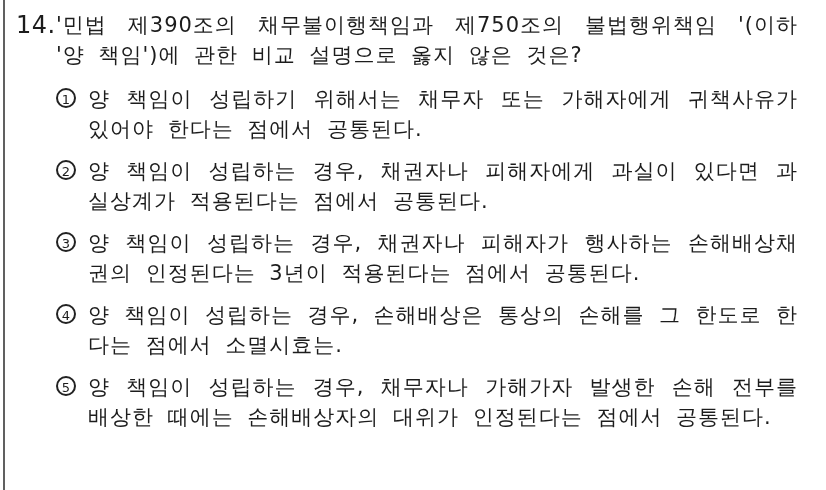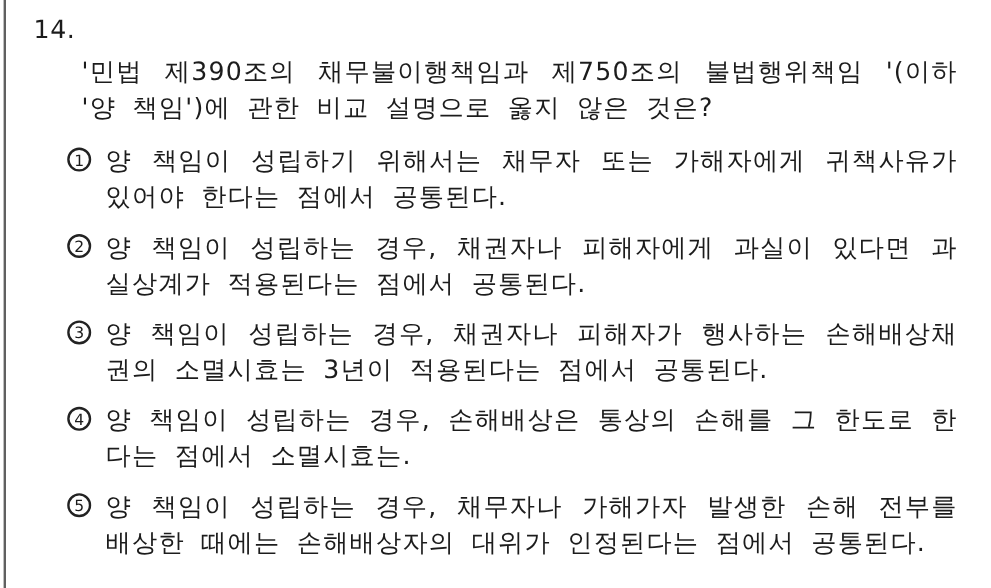--- a/index.html
+++ b/index.html
@@ -35,10 +35,9 @@
   }
   .q-number {
     flex: 0 0 40px;
-    font-size: 21px;
+    font-size: 24px;
     line-height: 30px;
     letter-spacing: 0.5px;
-    margin-left: 12px;
   }
   .q-text {
     flex: 1;

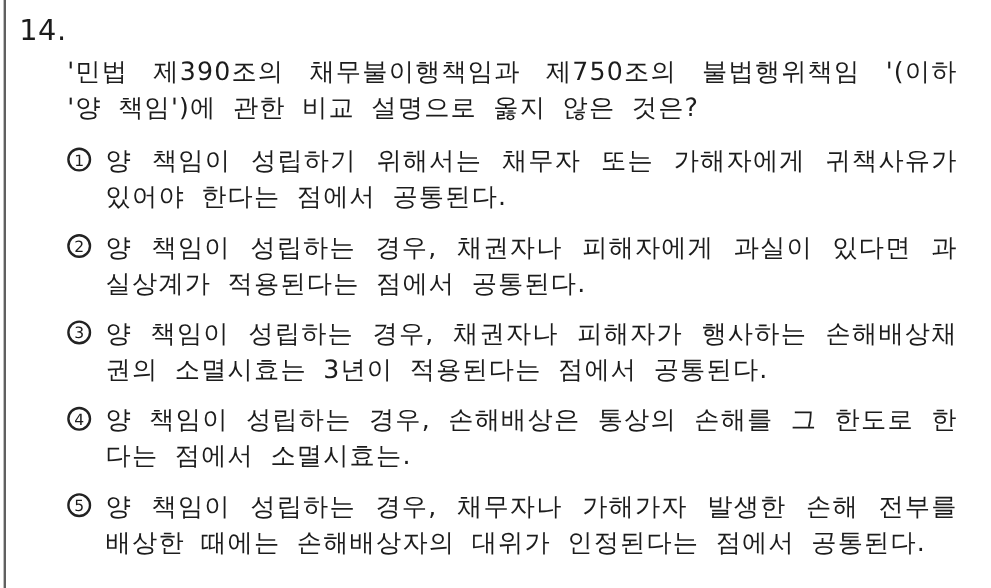--- a/index.html
+++ b/index.html
@@ -46,7 +46,6 @@
     letter-spacing: 1px;
     word-spacing: 6px;
     text-align: justify;
-    margin-top: 35px;
   }
   .options {
     margin-top: 14px;

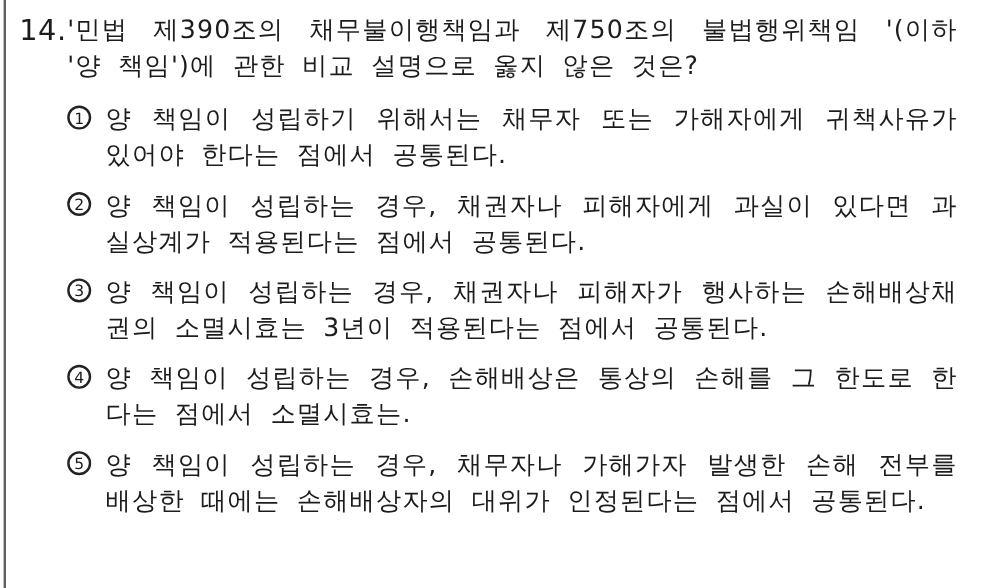--- a/index.html
+++ b/index.html
@@ -103,7 +103,7 @@
 
     <div class="option">
       <div class="marker-circle">3</div>
-      <div class="option-text">양 책임이 성립하는 경우, 채권자나 피해자가 행사하는 손해배상채권의 소멸시효는 3년이 적용된다는 점에서 공통된다.</div>
+      <div class="option-text">양 책임이 성립하는 경우, 채권자나 피해자가 행사하는 손해배상채권의 인정된다는 3년이 적용된다는 점에서 공통된다.</div>
     </div>
 
     <div class="option">

